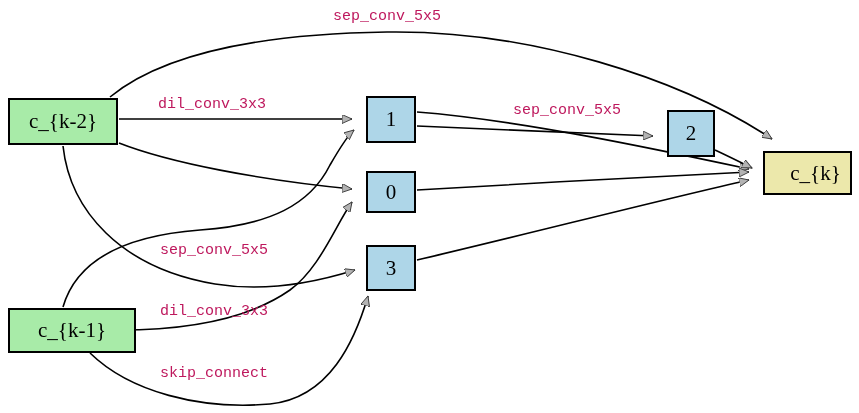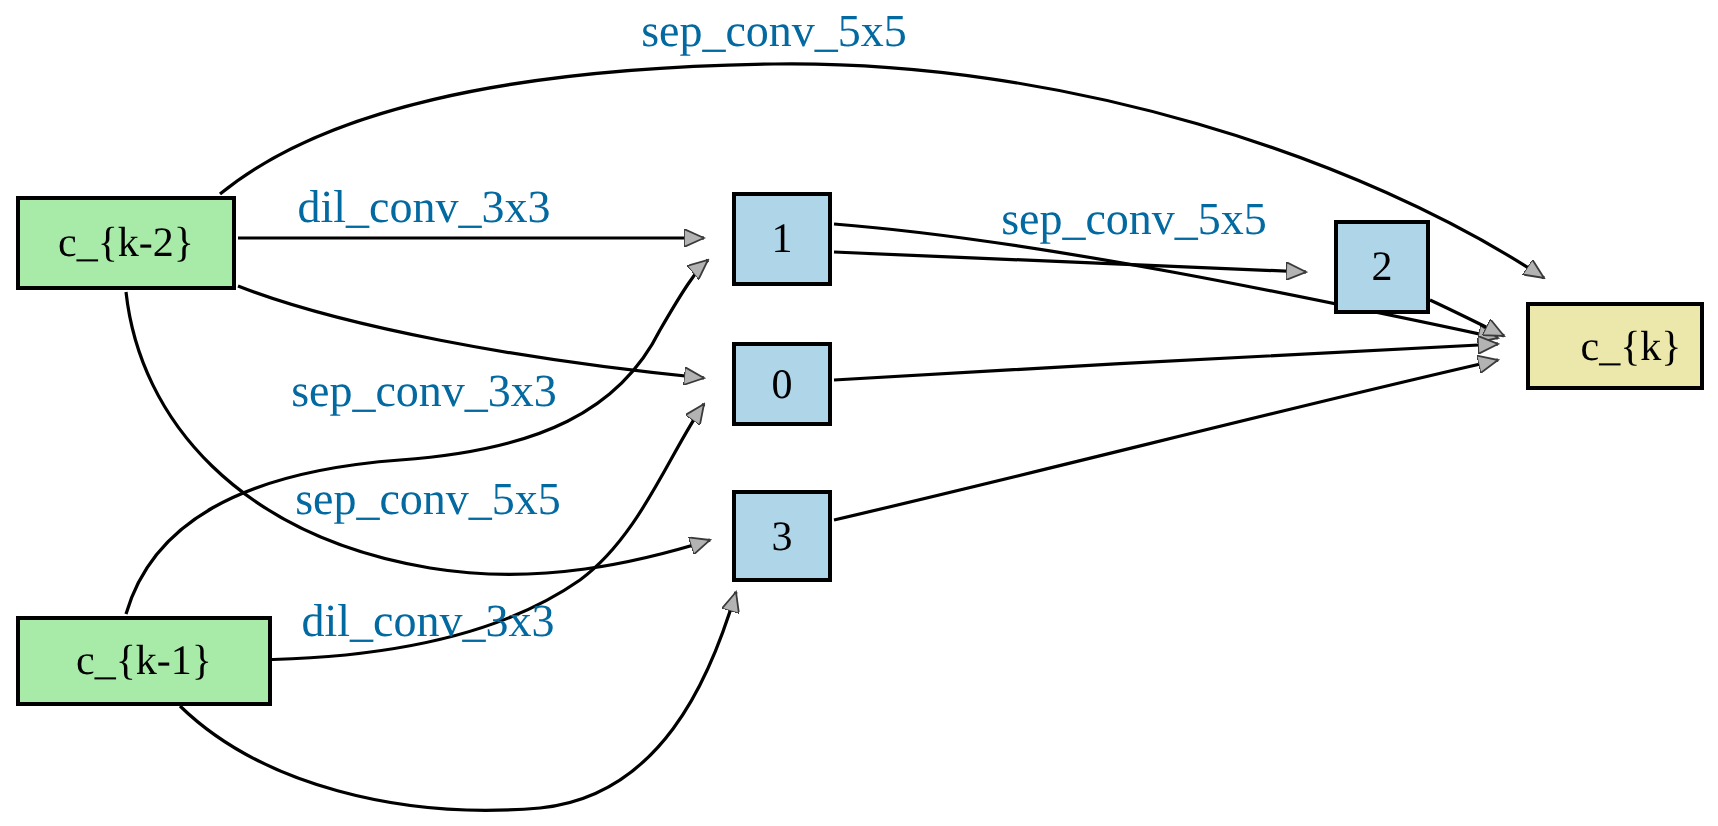--- a/index.html
+++ b/index.html
@@ -26,9 +26,9 @@
   .node-output{background:#ece8ab;font-size:21px;padding-left:16px;}
   .edge-label{
     position:absolute;
-    font-family:Liberation Serif, serif;
-    font-size:23px;
-    color:#0369a1;
+    font-family:Liberation Mono, monospace;
+    font-size:15px;
+    color:#be185d;
     white-space:nowrap;
     transform:translate(-50%,-50%);
     letter-spacing:0px;

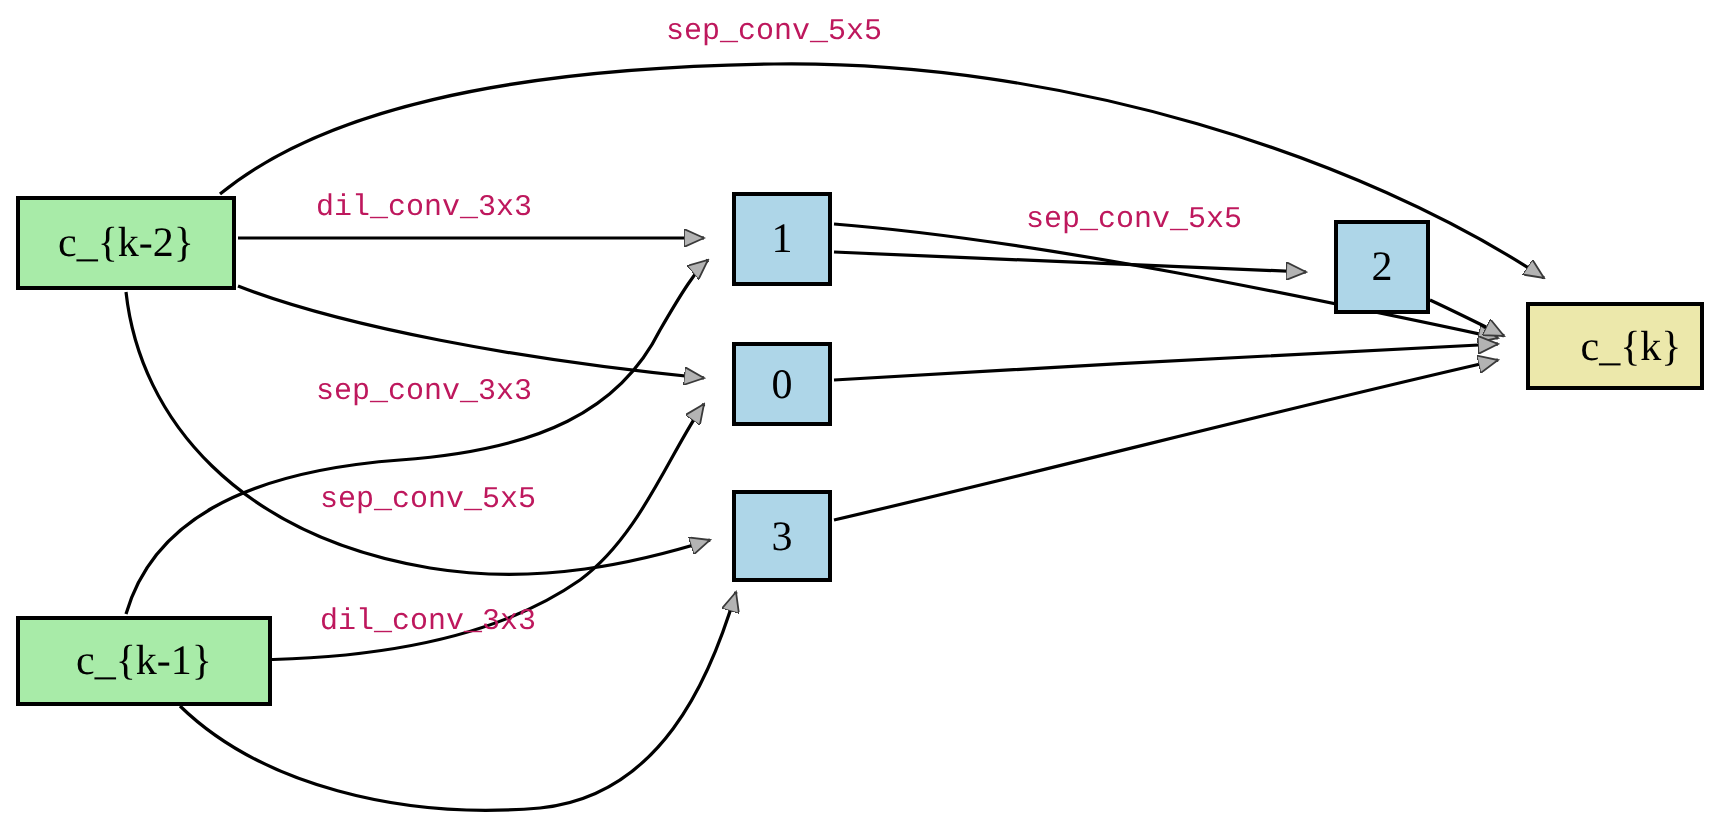--- a/index.html
+++ b/index.html
@@ -104,7 +104,6 @@
 
   <div class="edge-label" style="left:387px;top:16px;">sep_conv_5x5</div>
   <div class="edge-label" style="left:212px;top:104px;">dil_conv_3x3</div>
-  <div class="edge-label" style="left:212px;top:196px;">sep_conv_3x3</div>
   <div class="edge-label" style="left:214px;top:250px;">sep_conv_5x5</div>
   <div class="edge-label" style="left:214px;top:311px;">dil_conv_3x3</div>
   <div class="edge-label" style="left:567px;top:110px;">sep_conv_5x5</div>

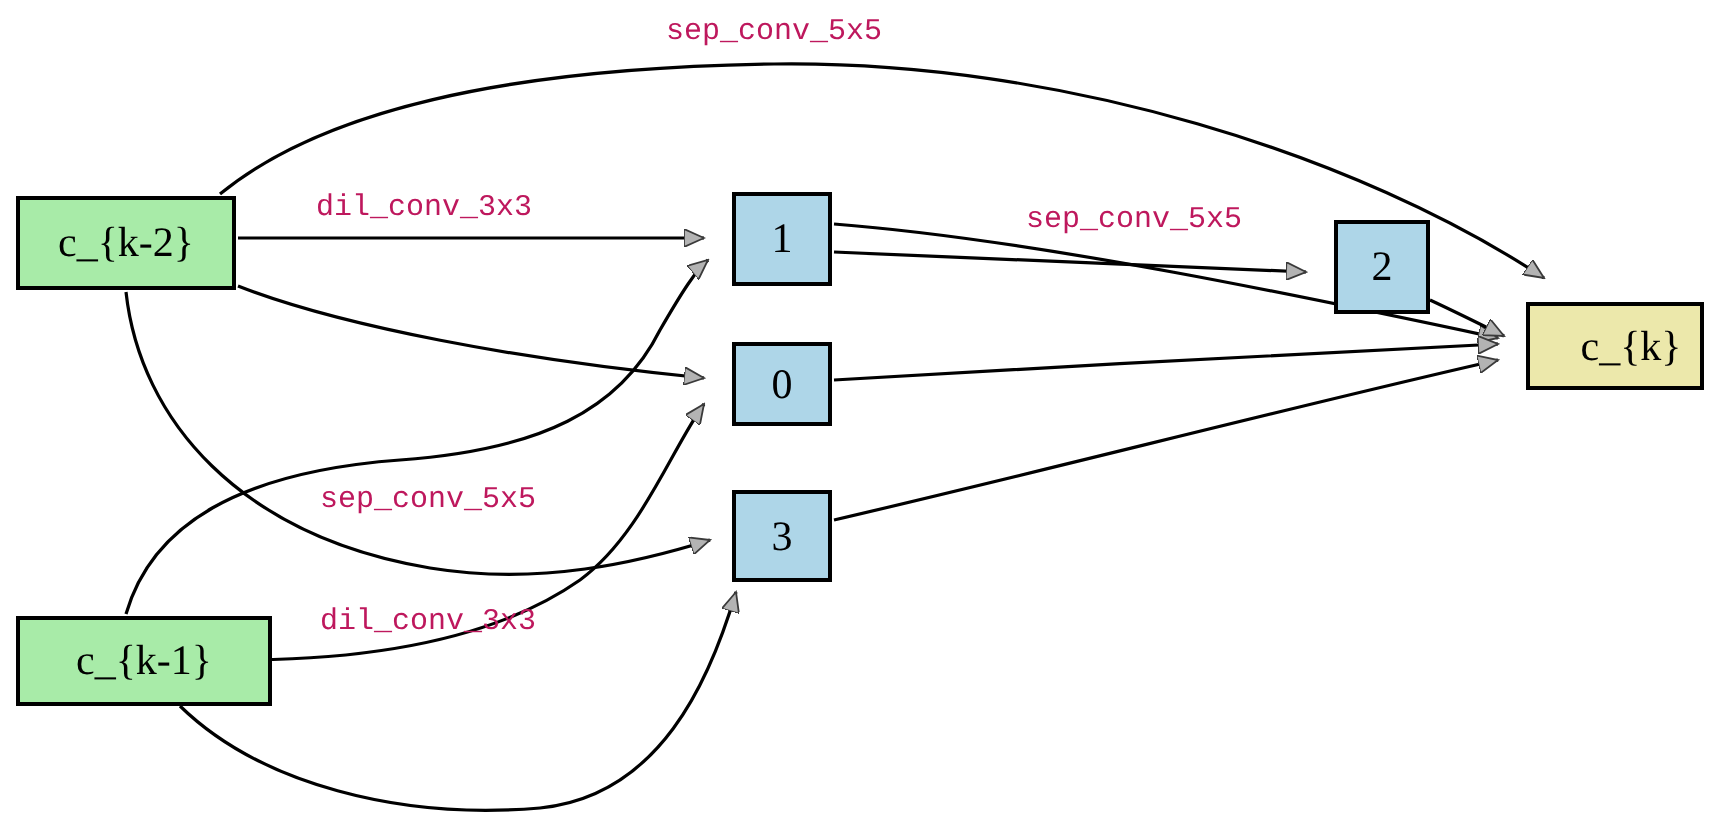--- a/index.html
+++ b/index.html
@@ -106,6 +106,7 @@
   <div class="edge-label" style="left:212px;top:104px;">dil_conv_3x3</div>
   <div class="edge-label" style="left:214px;top:250px;">sep_conv_5x5</div>
   <div class="edge-label" style="left:214px;top:311px;">dil_conv_3x3</div>
+  <div class="edge-label" style="left:214px;top:373px;">skip_connect</div>
   <div class="edge-label" style="left:567px;top:110px;">sep_conv_5x5</div>
 
 </div>

